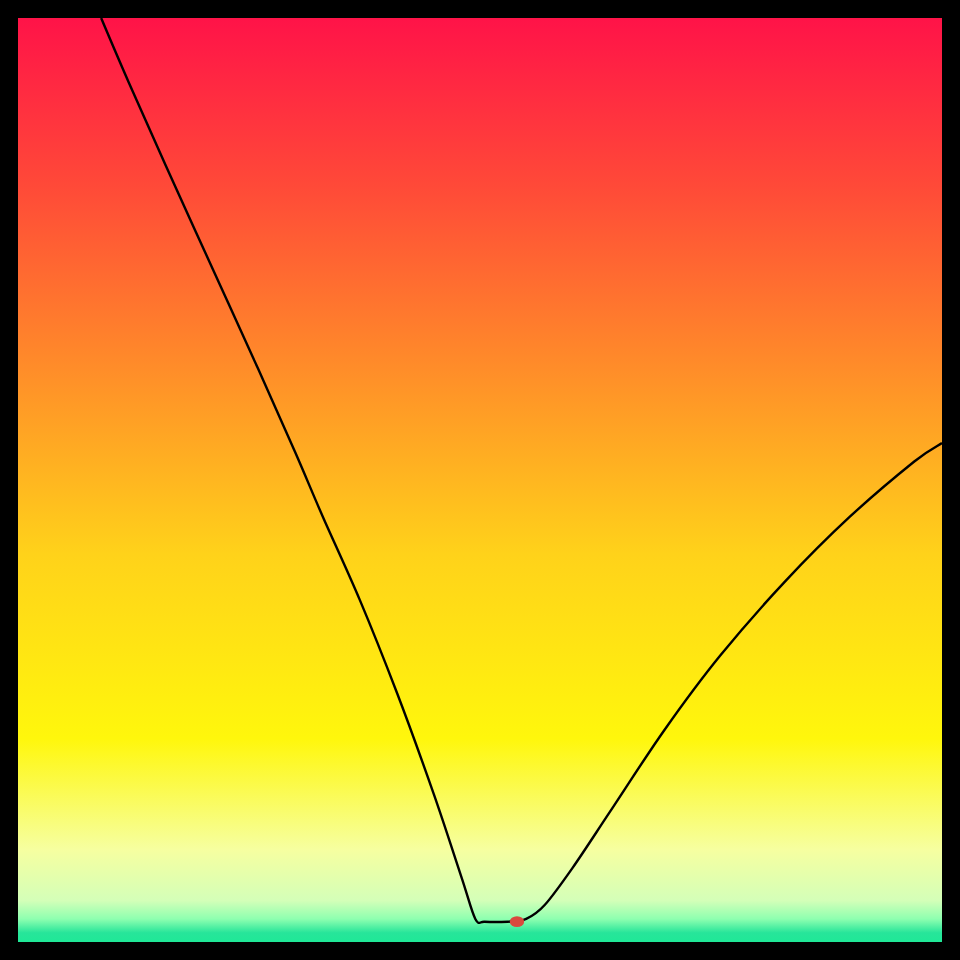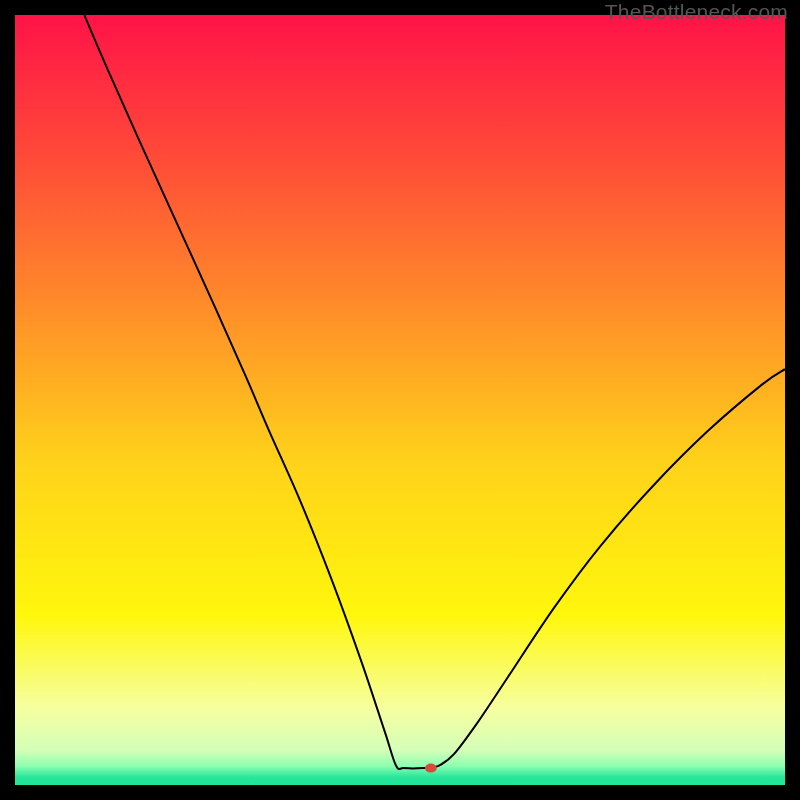--- a/index.html
+++ b/index.html
@@ -65,7 +65,6 @@
       <ellipse id="marker" cx="415.8" cy="753.06" rx="6" ry="4.5" fill="#d94a3e"></ellipse>
     </svg>
   </div>
-  <div class="watermark">TheBottleneck.com</div>
 </div>
 
 </body></html>

